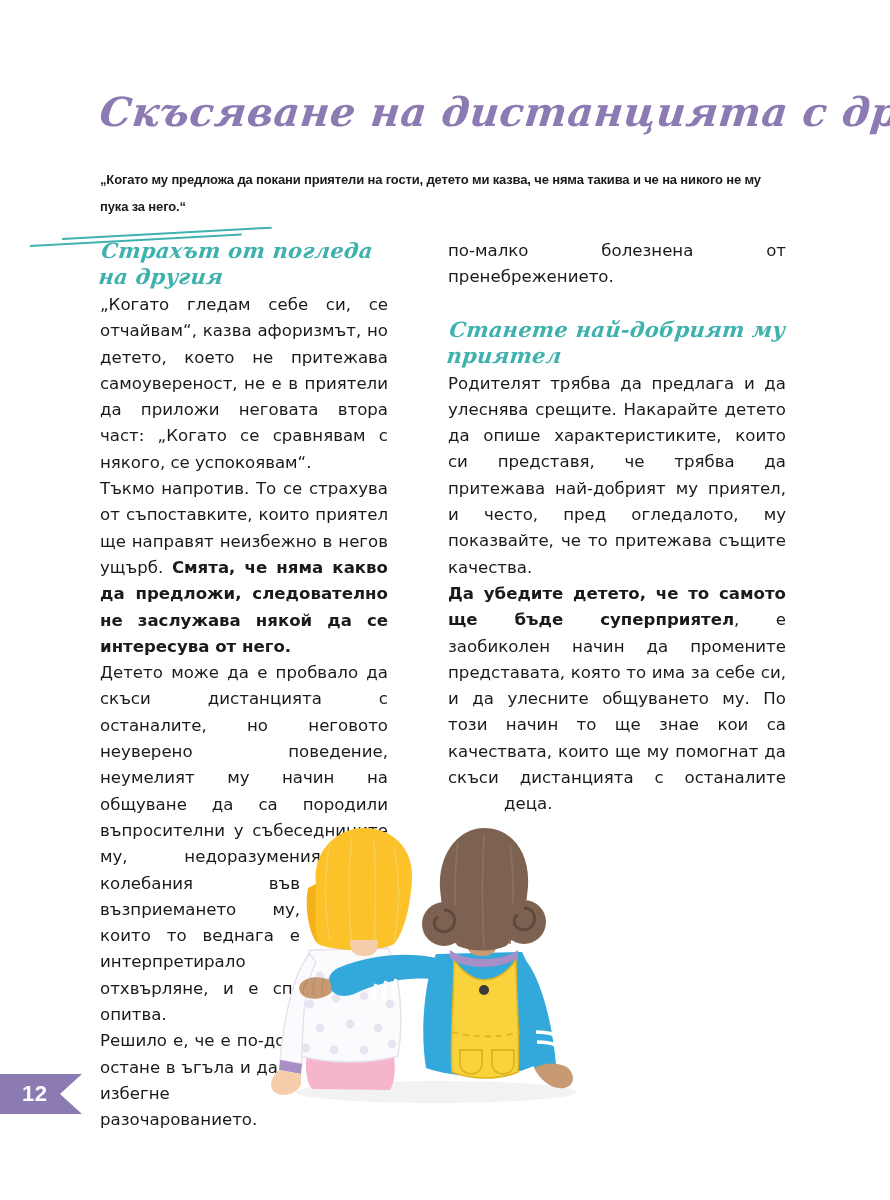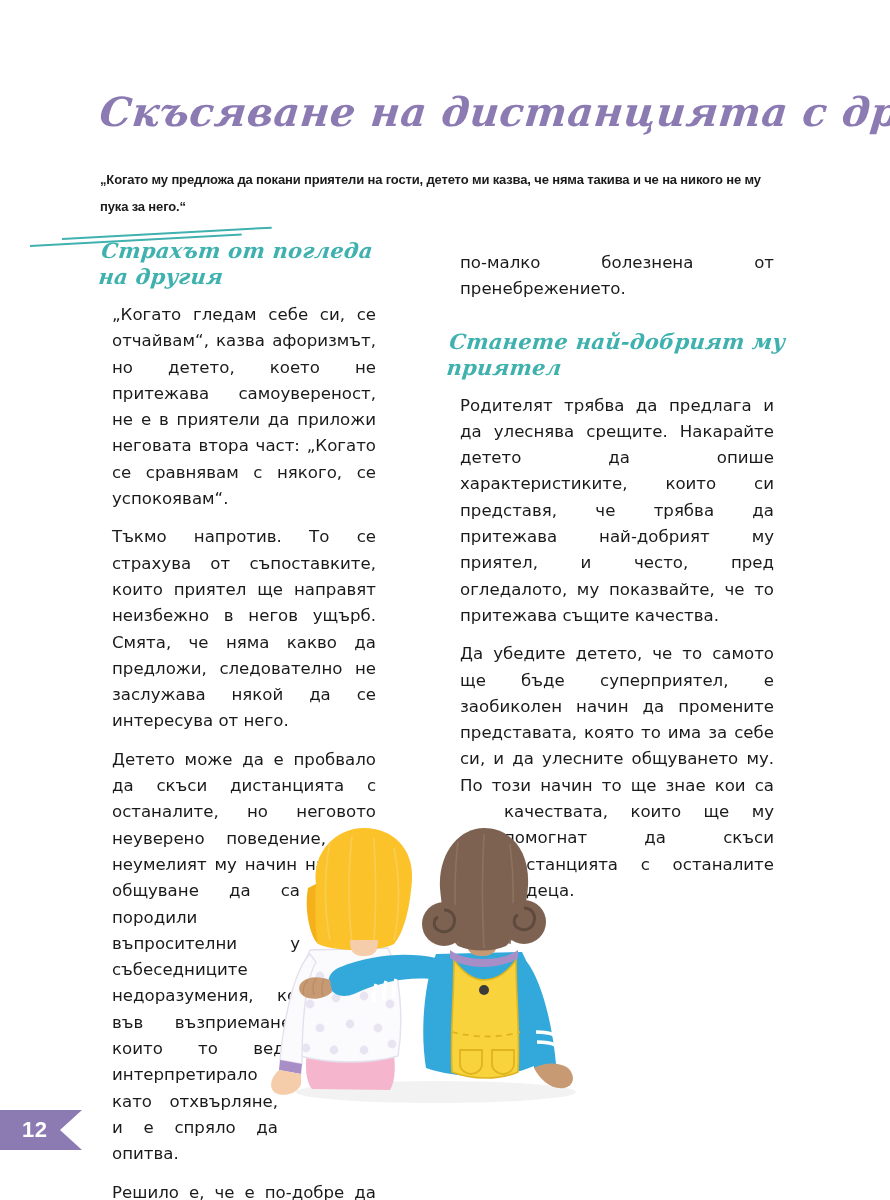--- a/index.html
+++ b/index.html
@@ -105,7 +105,7 @@
   }
   .col-right .subhead { margin-top: 26px; }
 
-  .p { margin: 12px; }
+  .p { margin: 0; }
   .p b, .p strong { font-weight: 400; }
 
   

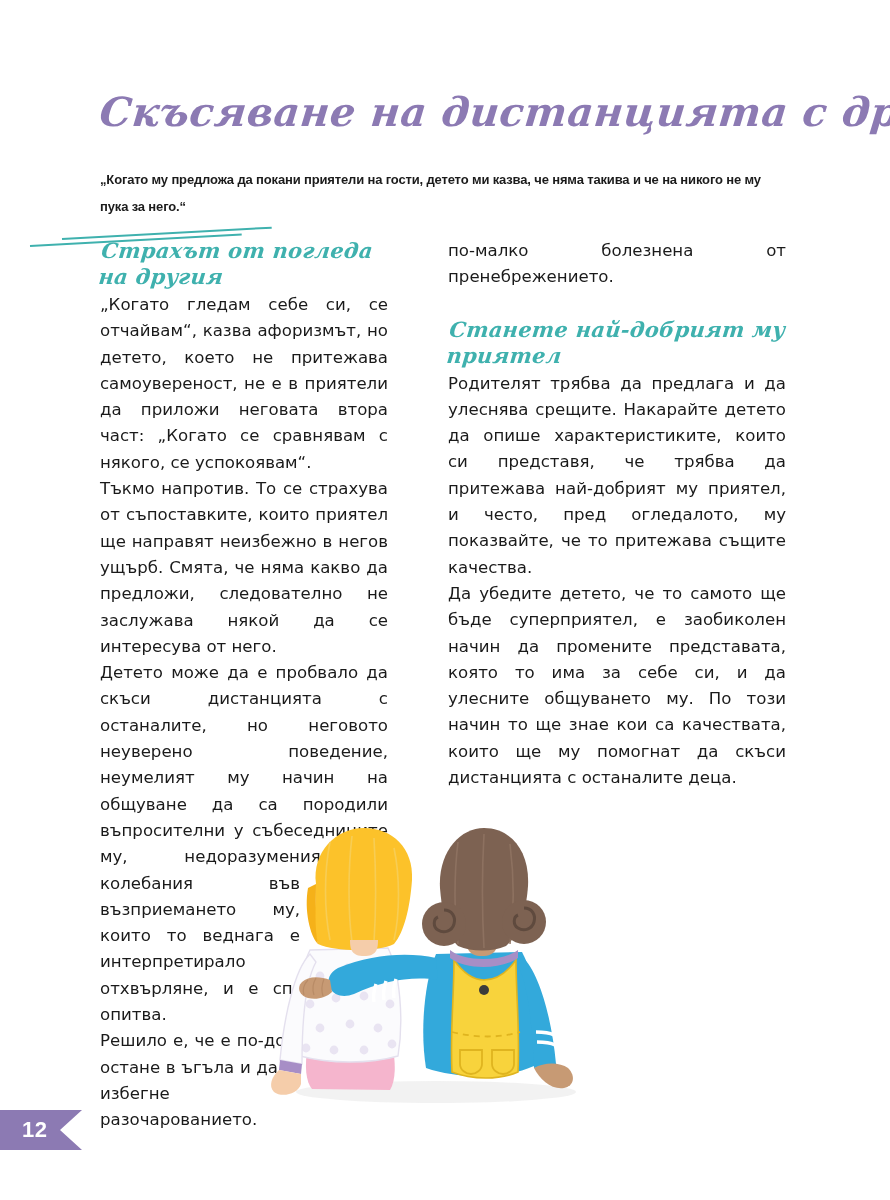--- a/index.html
+++ b/index.html
@@ -106,7 +106,7 @@
   .col-right .subhead { margin-top: 26px; }
 
   .p { margin: 0; }
-  .p b, .p strong { font-weight: 400; }
+  .p b, .p strong { font-weight: 700; }
 
   
   .shim-left {

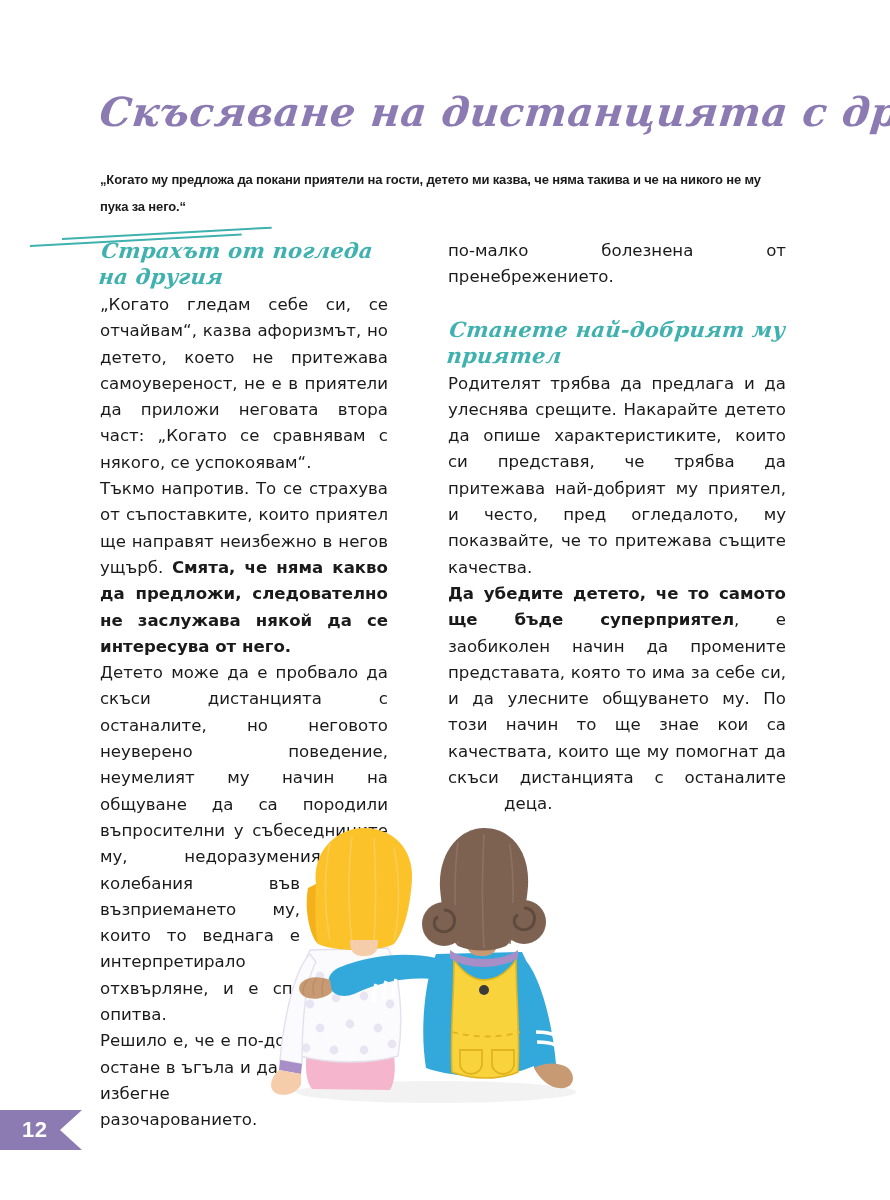--- a/index.html
+++ b/index.html
@@ -137,7 +137,7 @@
   .page-ribbon {
     position: absolute;
     left: 0;
-    top: 1110px;
+    top: 1074px;
     width: 82px;
     height: 40px;
     background: #8c7ab3;

